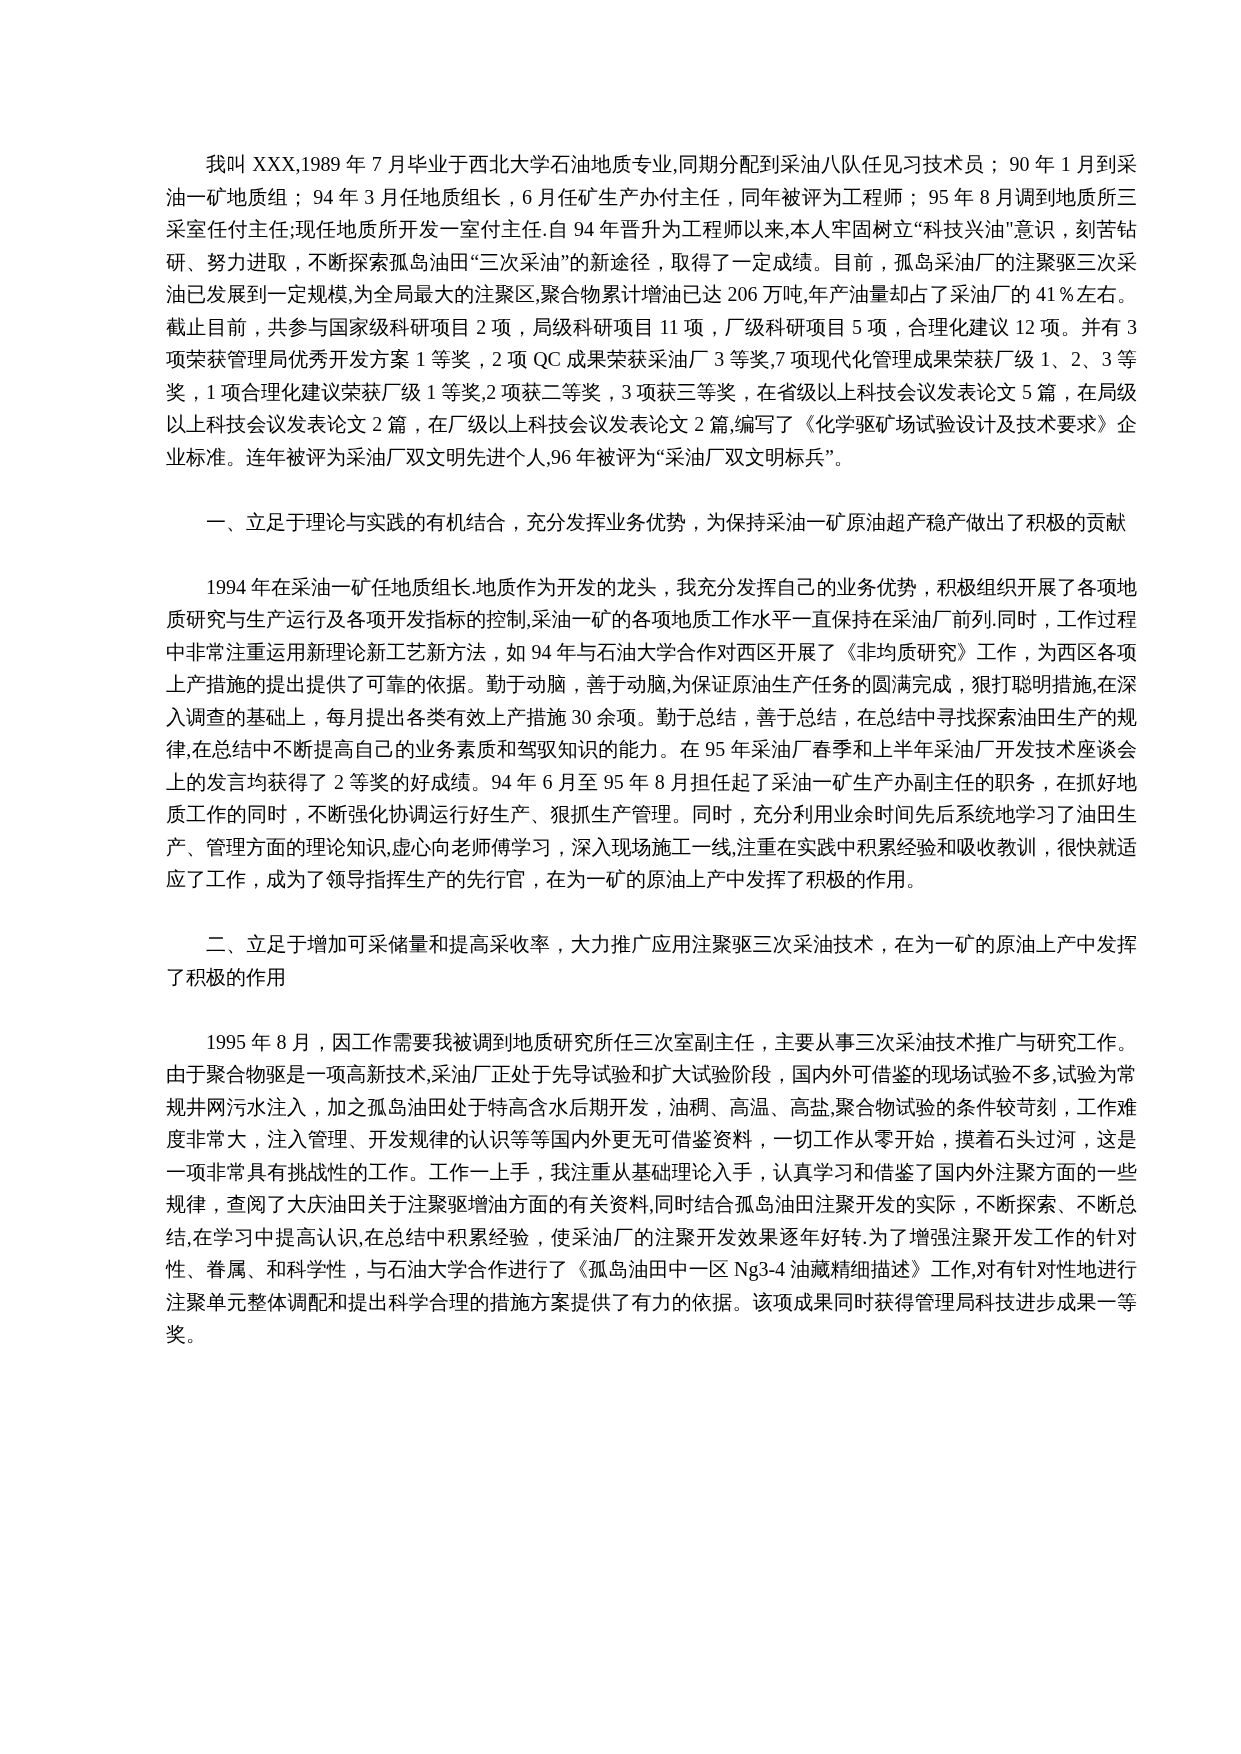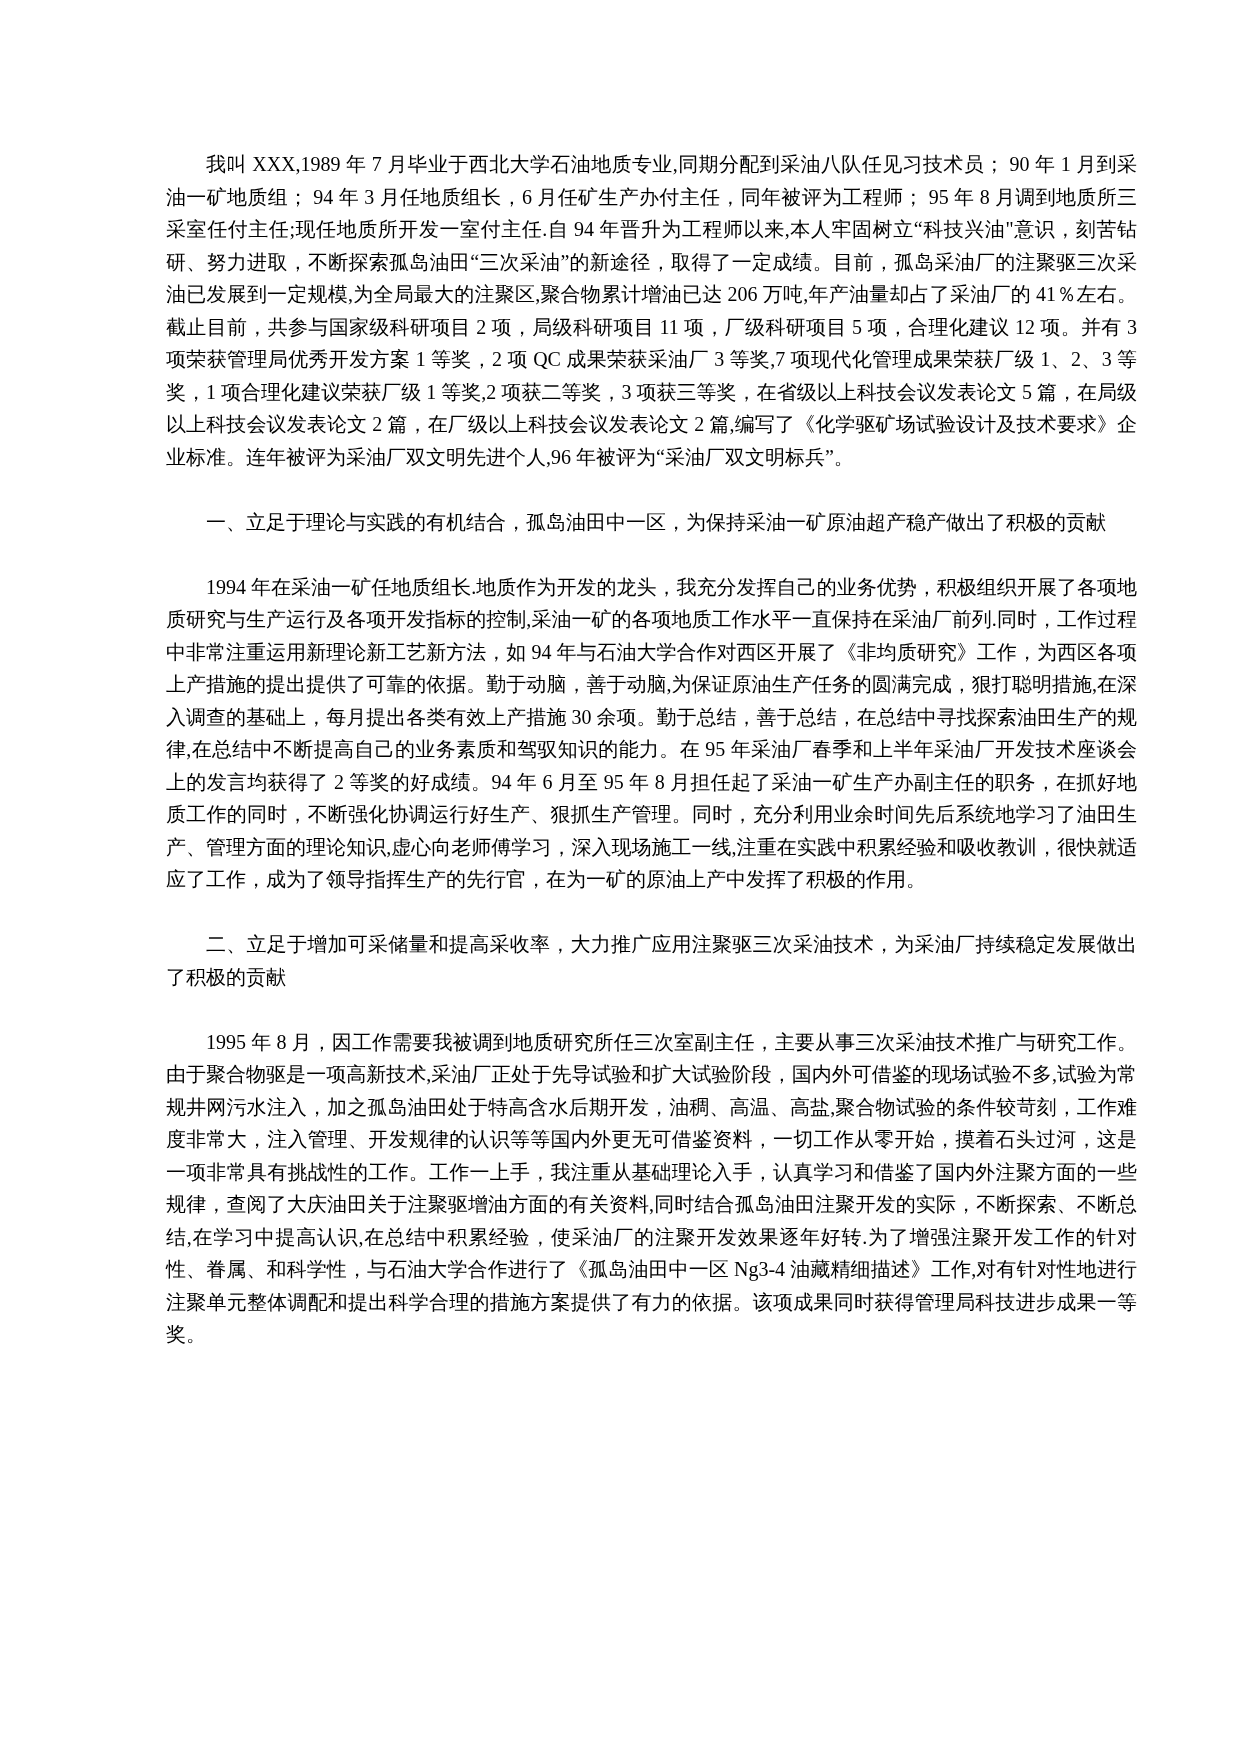--- a/index.html
+++ b/index.html
@@ -35,7 +35,7 @@
 
 <div class="page">
   <p>我叫 XXX,1989 年 7 月毕业于西北大学石油地质专业,同期分配到采油八队任见习技术员； 90 年 1 月到采油一矿地质组； 94 年 3 月任地质组长，6 月任矿生产办付主任，同年被评为工程师； 95 年 8 月调到地质所三采室任付主任;现任地质所开发一室付主任.自 94 年晋升为工程师以来,本人牢固树立“科技兴油"意识，刻苦钻研、努力进取，不断探索孤岛油田“三次采油”的新途径，取得了一定成绩。目前，孤岛采油厂的注聚驱三次采油已发展到一定规模,为全局最大的注聚区,聚合物累计增油已达 206 万吨,年产油量却占了采油厂的 41％左右。截止目前，共参与国家级科研项目 2 项，局级科研项目 11 项，厂级科研项目 5 项，合理化建议 12 项。并有 3 项荣获管理局优秀开发方案 1 等奖，2 项 QC 成果荣获采油厂 3 等奖,7 项现代化管理成果荣获厂级 1、2、3 等奖，1 项合理化建议荣获厂级 1 等奖,2 项获二等奖，3 项获三等奖，在省级以上科技会议发表论文 5 篇，在局级以上科技会议发表论文 2 篇，在厂级以上科技会议发表论文 2 篇,编写了《化学驱矿场试验设计及技术要求》企业标准。连年被评为采油厂双文明先进个人,96 年被评为“采油厂双文明标兵”。</p>
-  <p>一、立足于理论与实践的有机结合，孤岛油田中一区，为保持采油一矿原油超产稳产做出了积极的贡献</p>
+  <p>一、立足于理论与实践的有机结合，充分发挥业务优势，为保持采油一矿原油超产稳产做出了积极的贡献</p>
   <p>1994 年在采油一矿任地质组长.地质作为开发的龙头，我充分发挥自己的业务优势，积极组织开展了各项地质研究与生产运行及各项开发指标的控制,采油一矿的各项地质工作水平一直保持在采油厂前列.同时，工作过程中非常注重运用新理论新工艺新方法，如 94 年与石油大学合作对西区开展了《非均质研究》工作，为西区各项上产措施的提出提供了可靠的依据。勤于动脑，善于动脑,为保证原油生产任务的圆满完成，狠打聪明措施,在深入调查的基础上，每月提出各类有效上产措施 30 余项。勤于总结，善于总结，在总结中寻找探索油田生产的规律,在总结中不断提高自己的业务素质和驾驭知识的能力。在 95 年采油厂春季和上半年采油厂开发技术座谈会上的发言均获得了 2 等奖的好成绩。94 年 6 月至 95 年 8 月担任起了采油一矿生产办副主任的职务，在抓好地质工作的同时，不断强化协调运行好生产、狠抓生产管理。同时，充分利用业余时间先后系统地学习了油田生产、管理方面的理论知识,虚心向老师傅学习，深入现场施工一线,注重在实践中积累经验和吸收教训，很快就适应了工作，成为了领导指挥生产的先行官，在为一矿的原油上产中发挥了积极的作用。</p>
   <p>二、立足于增加可采储量和提高采收率，大力推广应用注聚驱三次采油技术，为采油厂持续稳定发展做出了积极的贡献</p>
   <p>1995 年 8 月，因工作需要我被调到地质研究所任三次室副主任，主要从事三次采油技术推广与研究工作。由于聚合物驱是一项高新技术,采油厂正处于先导试验和扩大试验阶段，国内外可借鉴的现场试验不多,试验为常规井网污水注入，加之孤岛油田处于特高含水后期开发，油稠、高温、高盐,聚合物试验的条件较苛刻，工作难度非常大，注入管理、开发规律的认识等等国内外更无可借鉴资料，一切工作从零开始，摸着石头过河，这是一项非常具有挑战性的工作。工作一上手，我注重从基础理论入手，认真学习和借鉴了国内外注聚方面的一些规律，查阅了大庆油田关于注聚驱增油方面的有关资料,同时结合孤岛油田注聚开发的实际，不断探索、不断总结,在学习中提高认识,在总结中积累经验，使采油厂的注聚开发效果逐年好转.为了增强注聚开发工作的针对性、眷属、和科学性，与石油大学合作进行了《孤岛油田中一区 Ng3-4 油藏精细描述》工作,对有针对性地进行注聚单元整体调配和提出科学合理的措施方案提供了有力的依据。该项成果同时获得管理局科技进步成果一等奖。</p>

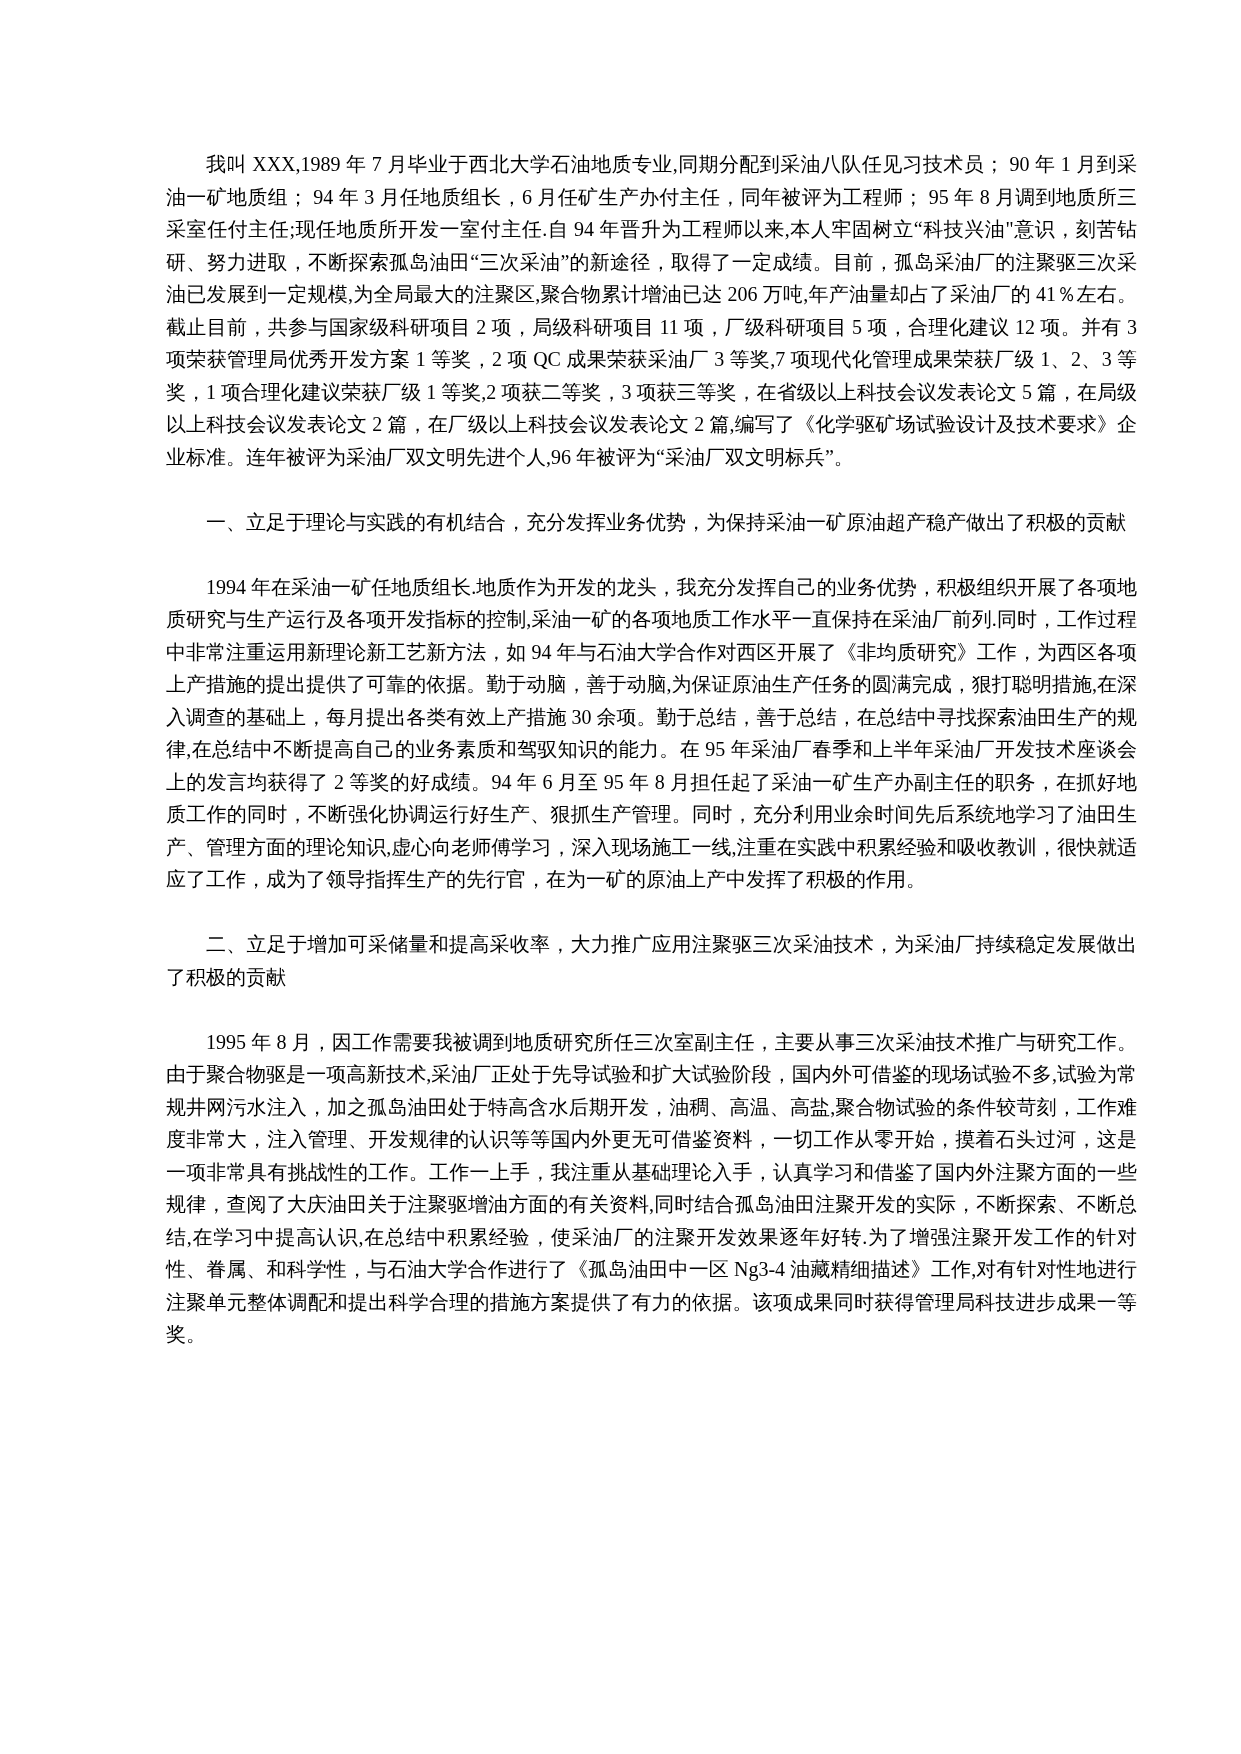--- a/index.html
+++ b/index.html
@@ -37,7 +37,7 @@
   <p>我叫 XXX,1989 年 7 月毕业于西北大学石油地质专业,同期分配到采油八队任见习技术员； 90 年 1 月到采油一矿地质组； 94 年 3 月任地质组长，6 月任矿生产办付主任，同年被评为工程师； 95 年 8 月调到地质所三采室任付主任;现任地质所开发一室付主任.自 94 年晋升为工程师以来,本人牢固树立“科技兴油"意识，刻苦钻研、努力进取，不断探索孤岛油田“三次采油”的新途径，取得了一定成绩。目前，孤岛采油厂的注聚驱三次采油已发展到一定规模,为全局最大的注聚区,聚合物累计增油已达 206 万吨,年产油量却占了采油厂的 41％左右。截止目前，共参与国家级科研项目 2 项，局级科研项目 11 项，厂级科研项目 5 项，合理化建议 12 项。并有 3 项荣获管理局优秀开发方案 1 等奖，2 项 QC 成果荣获采油厂 3 等奖,7 项现代化管理成果荣获厂级 1、2、3 等奖，1 项合理化建议荣获厂级 1 等奖,2 项获二等奖，3 项获三等奖，在省级以上科技会议发表论文 5 篇，在局级以上科技会议发表论文 2 篇，在厂级以上科技会议发表论文 2 篇,编写了《化学驱矿场试验设计及技术要求》企业标准。连年被评为采油厂双文明先进个人,96 年被评为“采油厂双文明标兵”。</p>
   <p>一、立足于理论与实践的有机结合，充分发挥业务优势，为保持采油一矿原油超产稳产做出了积极的贡献</p>
   <p>1994 年在采油一矿任地质组长.地质作为开发的龙头，我充分发挥自己的业务优势，积极组织开展了各项地质研究与生产运行及各项开发指标的控制,采油一矿的各项地质工作水平一直保持在采油厂前列.同时，工作过程中非常注重运用新理论新工艺新方法，如 94 年与石油大学合作对西区开展了《非均质研究》工作，为西区各项上产措施的提出提供了可靠的依据。勤于动脑，善于动脑,为保证原油生产任务的圆满完成，狠打聪明措施,在深入调查的基础上，每月提出各类有效上产措施 30 余项。勤于总结，善于总结，在总结中寻找探索油田生产的规律,在总结中不断提高自己的业务素质和驾驭知识的能力。在 95 年采油厂春季和上半年采油厂开发技术座谈会上的发言均获得了 2 等奖的好成绩。94 年 6 月至 95 年 8 月担任起了采油一矿生产办副主任的职务，在抓好地质工作的同时，不断强化协调运行好生产、狠抓生产管理。同时，充分利用业余时间先后系统地学习了油田生产、管理方面的理论知识,虚心向老师傅学习，深入现场施工一线,注重在实践中积累经验和吸收教训，很快就适应了工作，成为了领导指挥生产的先行官，在为一矿的原油上产中发挥了积极的作用。</p>
-  <p>二、立足于增加可采储量和提高采收率，大力推广应用注聚驱三次采油技术，为采油厂持续稳定发展做出了积极的贡献</p>
+  <p>二、立足于增加可采储量和提高采收率，大力推广应用注聚驱三次采油技术，在为一矿的原油上产中发挥了积极的作用</p>
   <p>1995 年 8 月，因工作需要我被调到地质研究所任三次室副主任，主要从事三次采油技术推广与研究工作。由于聚合物驱是一项高新技术,采油厂正处于先导试验和扩大试验阶段，国内外可借鉴的现场试验不多,试验为常规井网污水注入，加之孤岛油田处于特高含水后期开发，油稠、高温、高盐,聚合物试验的条件较苛刻，工作难度非常大，注入管理、开发规律的认识等等国内外更无可借鉴资料，一切工作从零开始，摸着石头过河，这是一项非常具有挑战性的工作。工作一上手，我注重从基础理论入手，认真学习和借鉴了国内外注聚方面的一些规律，查阅了大庆油田关于注聚驱增油方面的有关资料,同时结合孤岛油田注聚开发的实际，不断探索、不断总结,在学习中提高认识,在总结中积累经验，使采油厂的注聚开发效果逐年好转.为了增强注聚开发工作的针对性、眷属、和科学性，与石油大学合作进行了《孤岛油田中一区 Ng3-4 油藏精细描述》工作,对有针对性地进行注聚单元整体调配和提出科学合理的措施方案提供了有力的依据。该项成果同时获得管理局科技进步成果一等奖。</p>
 </div>
 

